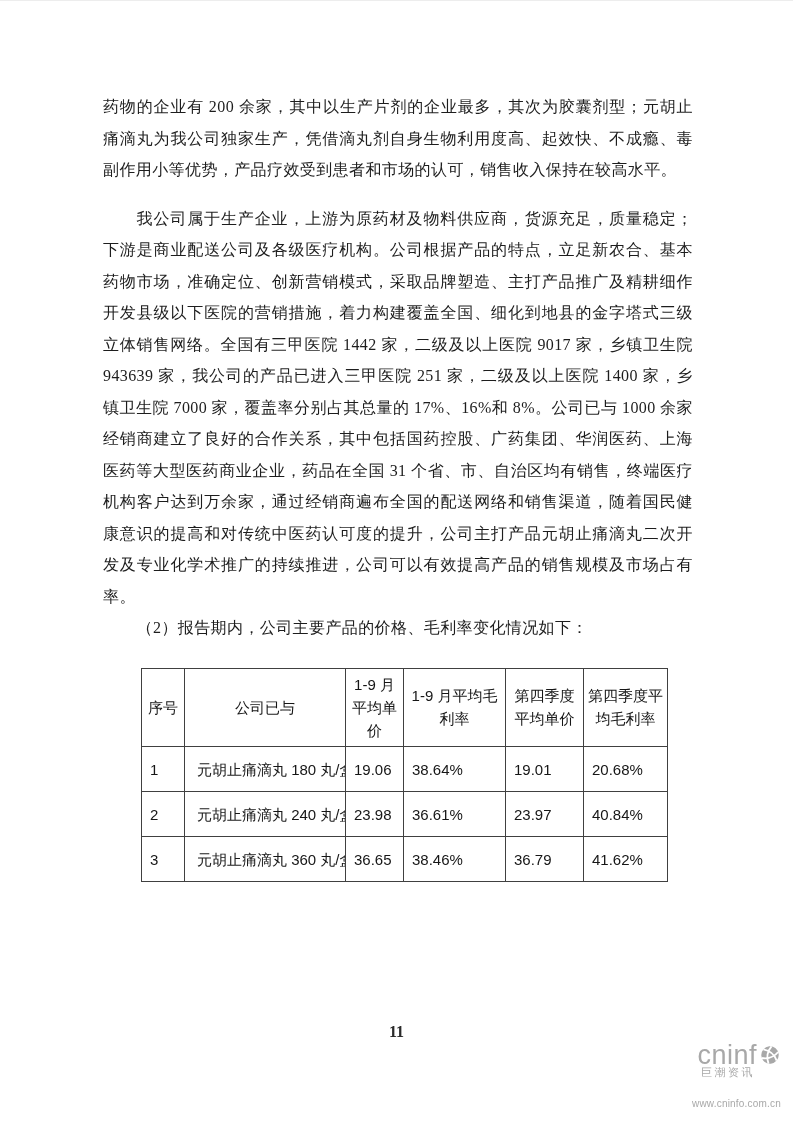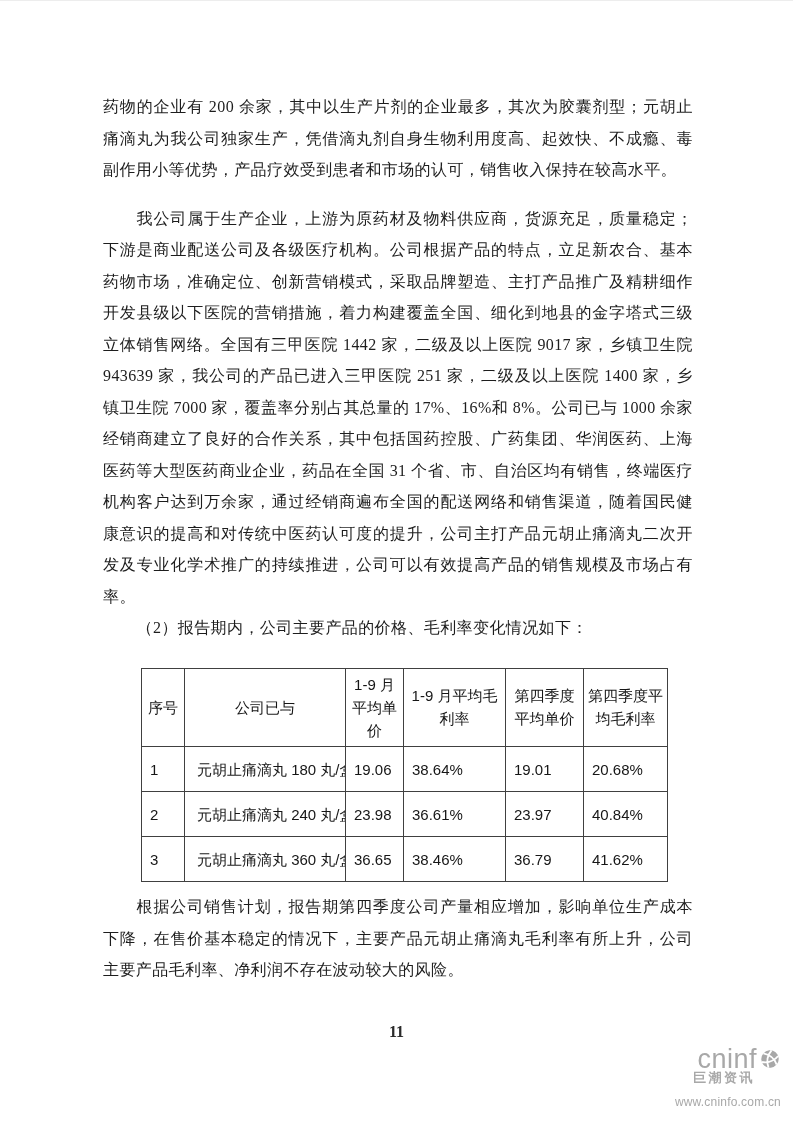--- a/index.html
+++ b/index.html
@@ -167,7 +167,6 @@
       </tbody>
     </table>
 
-    <p class="para indent p3">根据公司销售计划，报告期第四季度公司产量相应增加，影响单位生产成本下降，在售价基本稳定的情况下，主要产品元胡止痛滴丸毛利率有所上升，公司主要产品毛利率、净利润不存在波动较大的风险。</p>
 
 
   </div>

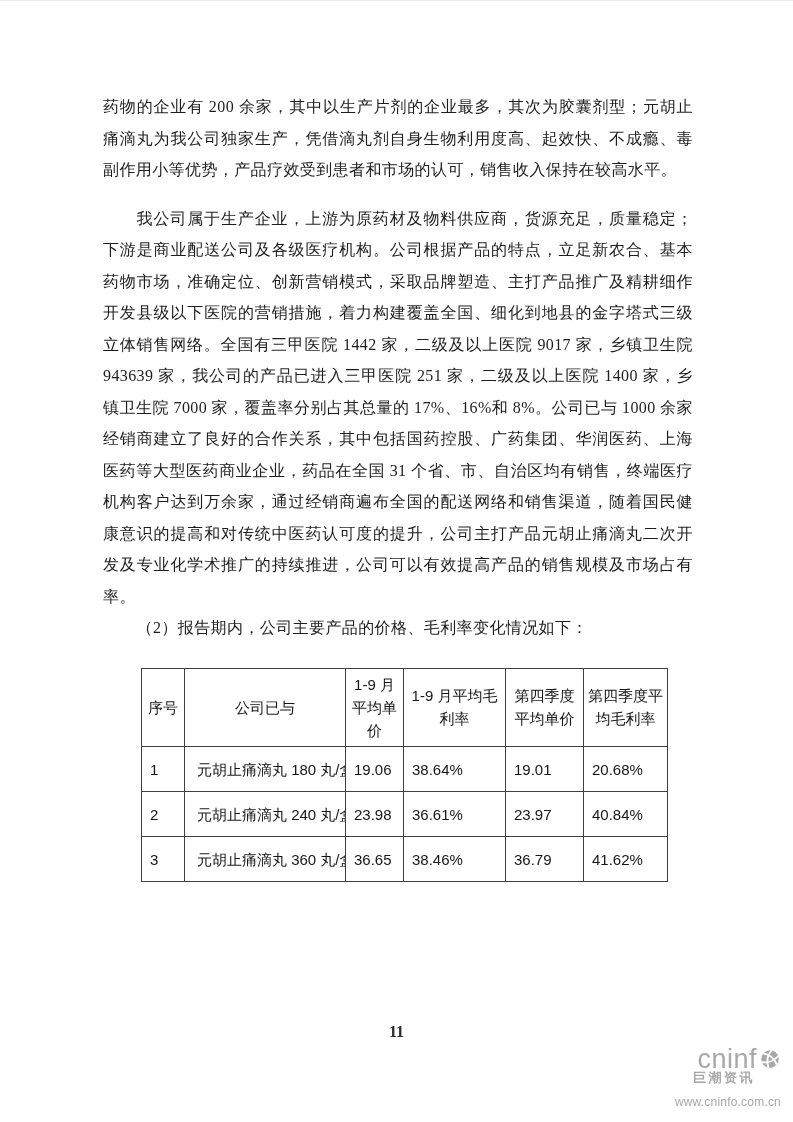--- a/index.html
+++ b/index.html
@@ -96,10 +96,9 @@
     line-height: 20px;
   }
   .cninf-cn {
-    font-size: 13px;
+    font-size: 11px;
     letter-spacing: 2.5px;
     margin: -1px 26px 0 0;
-    font-weight: bold;
   }
   .cninf-url {
     font-size: 12px;

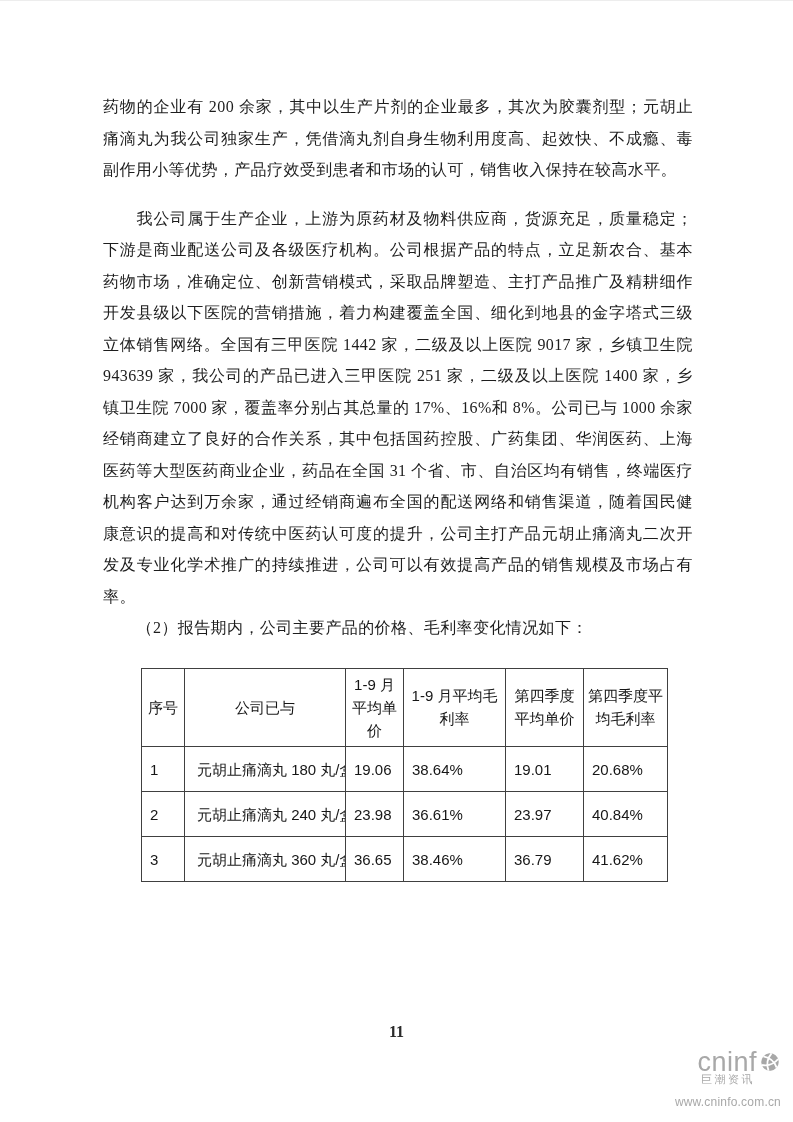--- a/index.html
+++ b/index.html
@@ -101,8 +101,8 @@
     margin: -1px 26px 0 0;
   }
   .cninf-url {
-    font-size: 12px;
-    margin-top: 8px;
+    font-size: 10px;
+    margin-top: 18px;
     letter-spacing: 0.2px;
   }
 </style>

